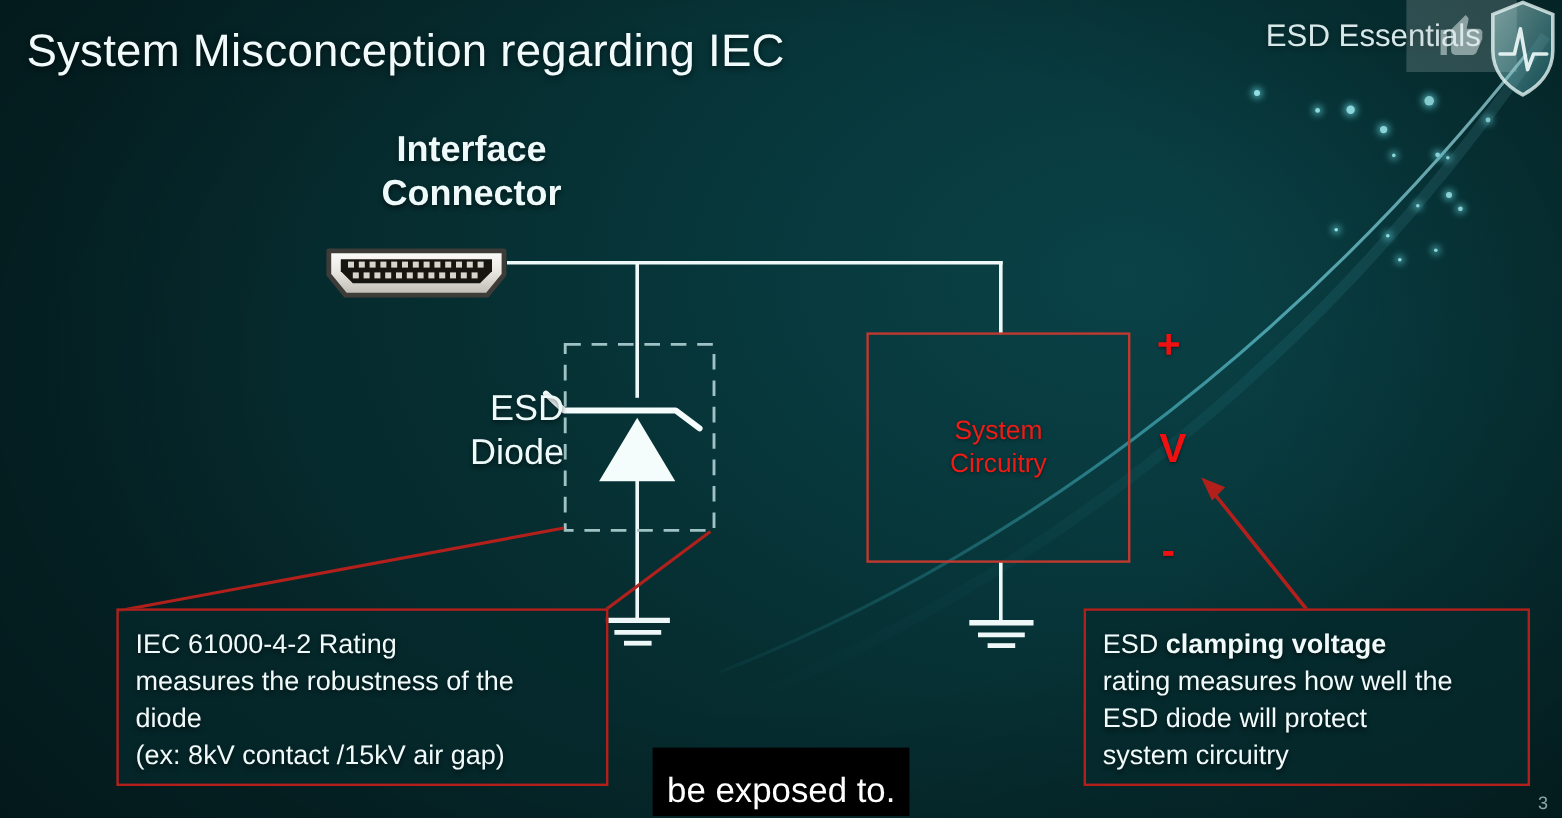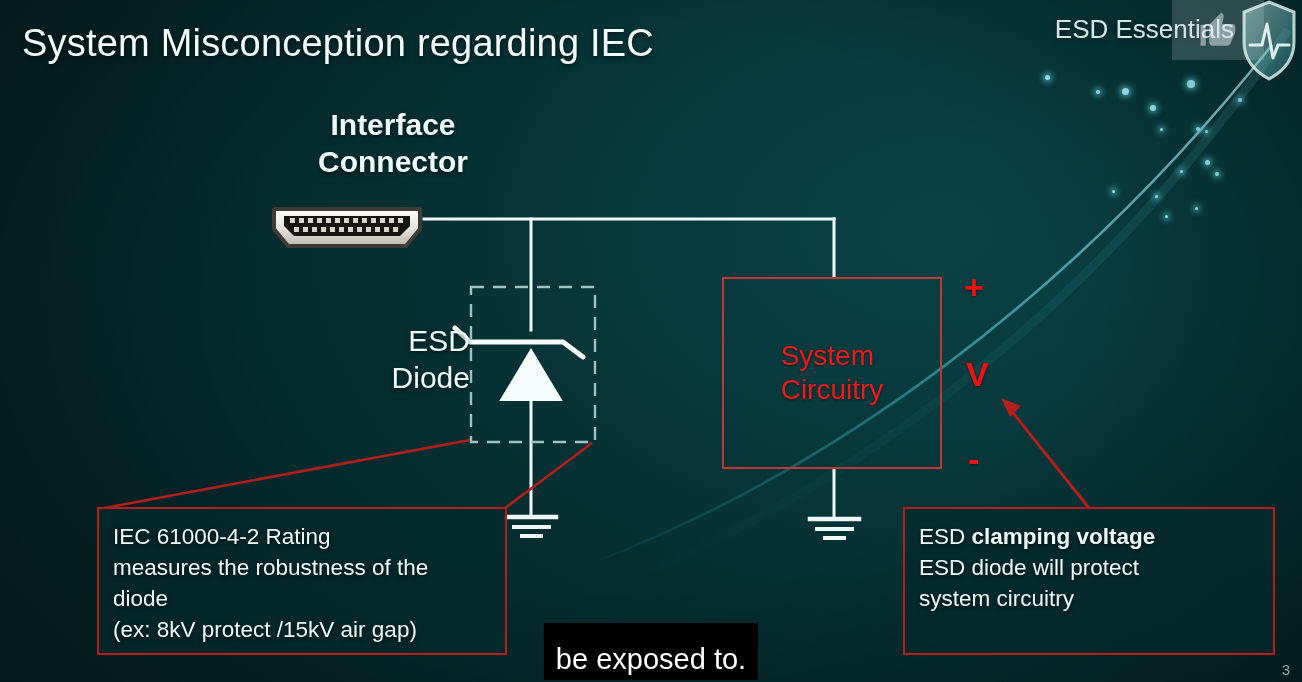--- a/index.html
+++ b/index.html
@@ -110,8 +110,9 @@
   }
   .sys-box-text {
     color: #ef1b16;
-    font-size: 28px;
+    font-size: 22px;
     line-height: 1.22;
+    text-align: center;
     white-space: pre-line;
     text-shadow: 0 1px 3px rgba(0,0,0,0.5);
   }

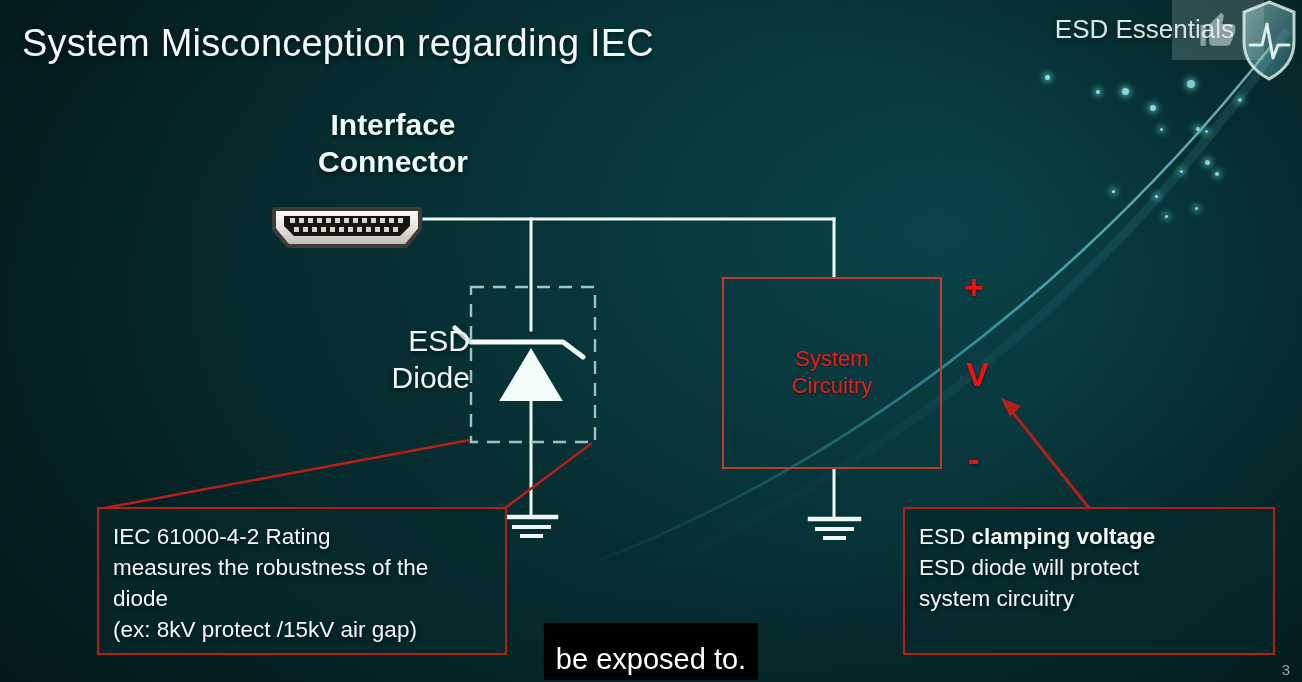--- a/index.html
+++ b/index.html
@@ -336,6 +336,7 @@
 
   <div class="callout callout-right">
     <p><span>ESD </span><b>clamping voltage</b></p>
+    <p>rating measures how well the</p>
     <p>ESD diode will protect</p>
     <p>system circuitry</p>
   </div>

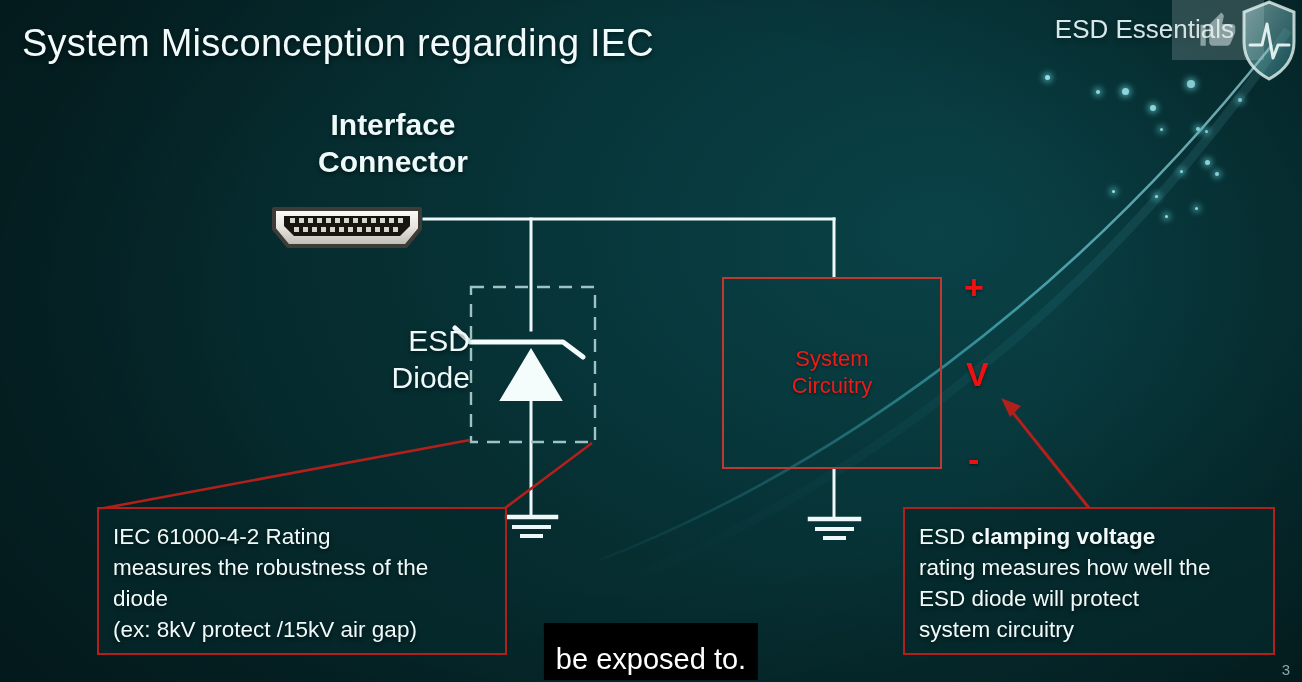--- a/index.html
+++ b/index.html
@@ -331,7 +331,7 @@
     <p>IEC 61000-4-2 Rating</p>
     <p>measures the robustness of the</p>
     <p>diode</p>
-    <p>(ex: 8kV protect /15kV air gap)</p>
+    <p>(ex: 8kV contact /15kV air gap)</p>
   </div>
 
   <div class="callout callout-right">

